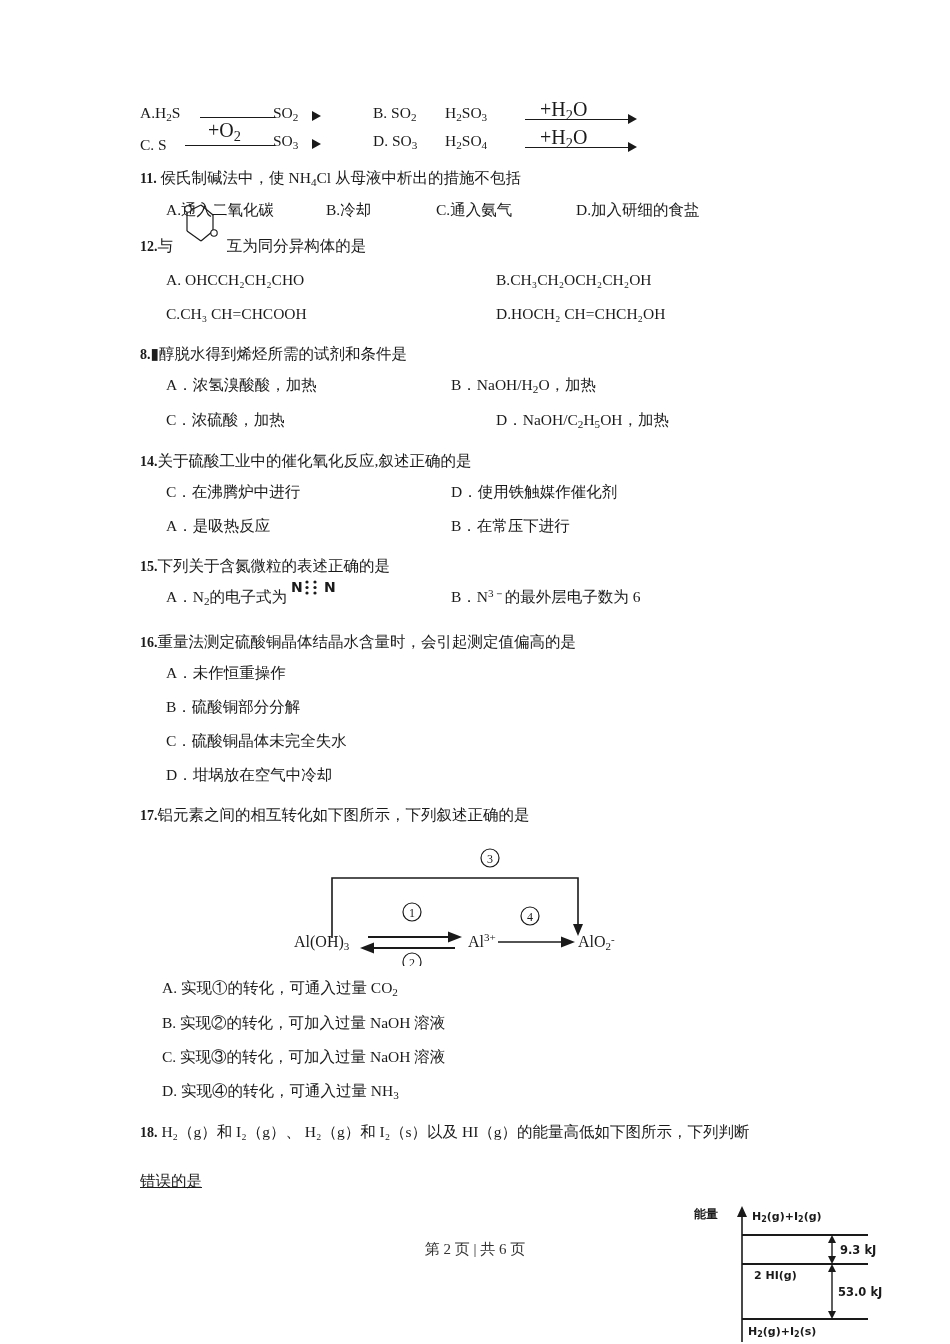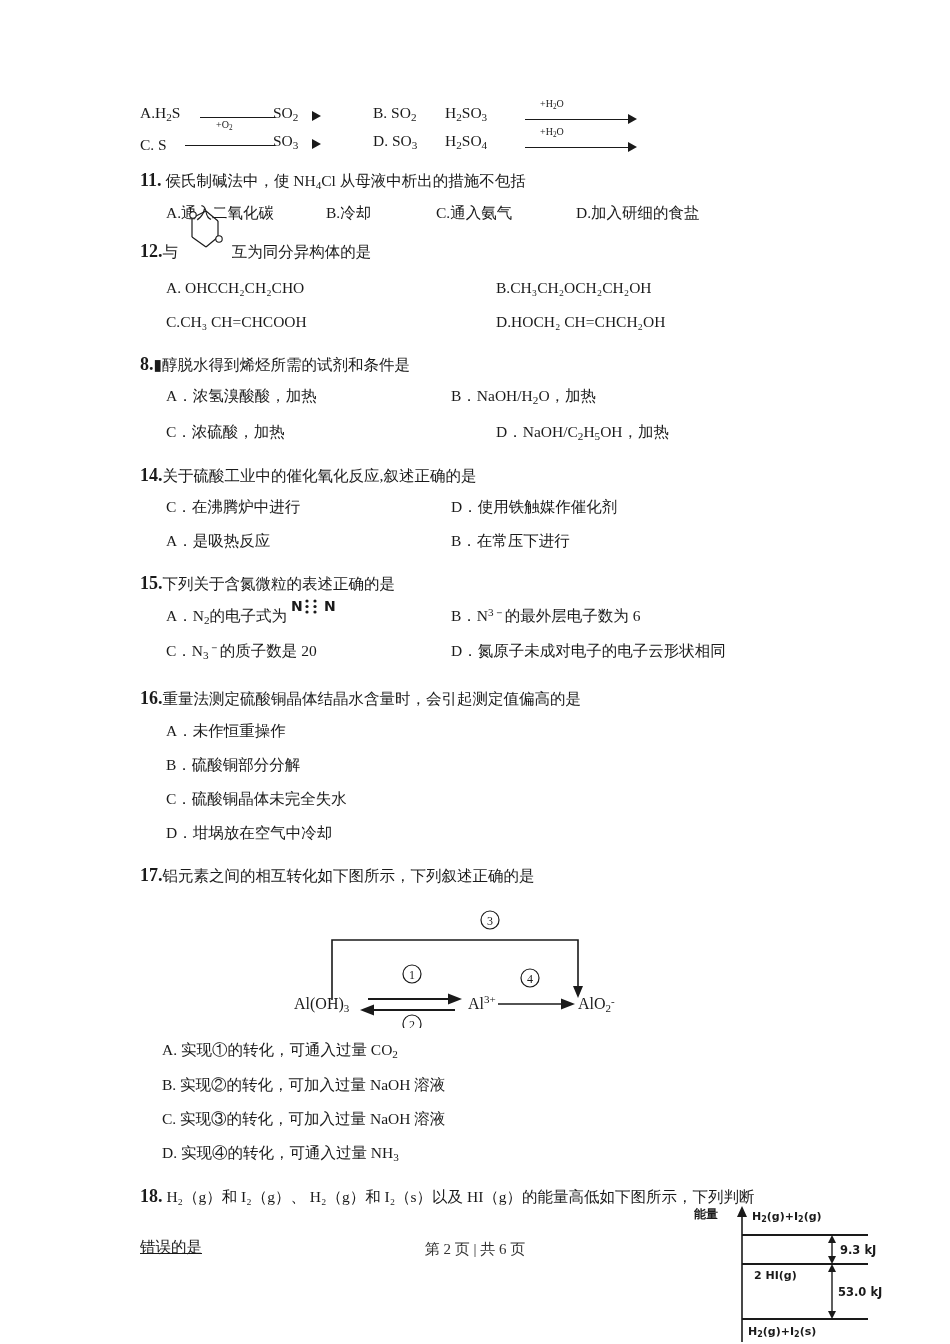--- a/index.html
+++ b/index.html
@@ -76,7 +76,7 @@
   }
   .rxn-cap {
     position: absolute;
-    font-size: 10px;
+    font-size: 20px;
     white-space: nowrap;
   }
 

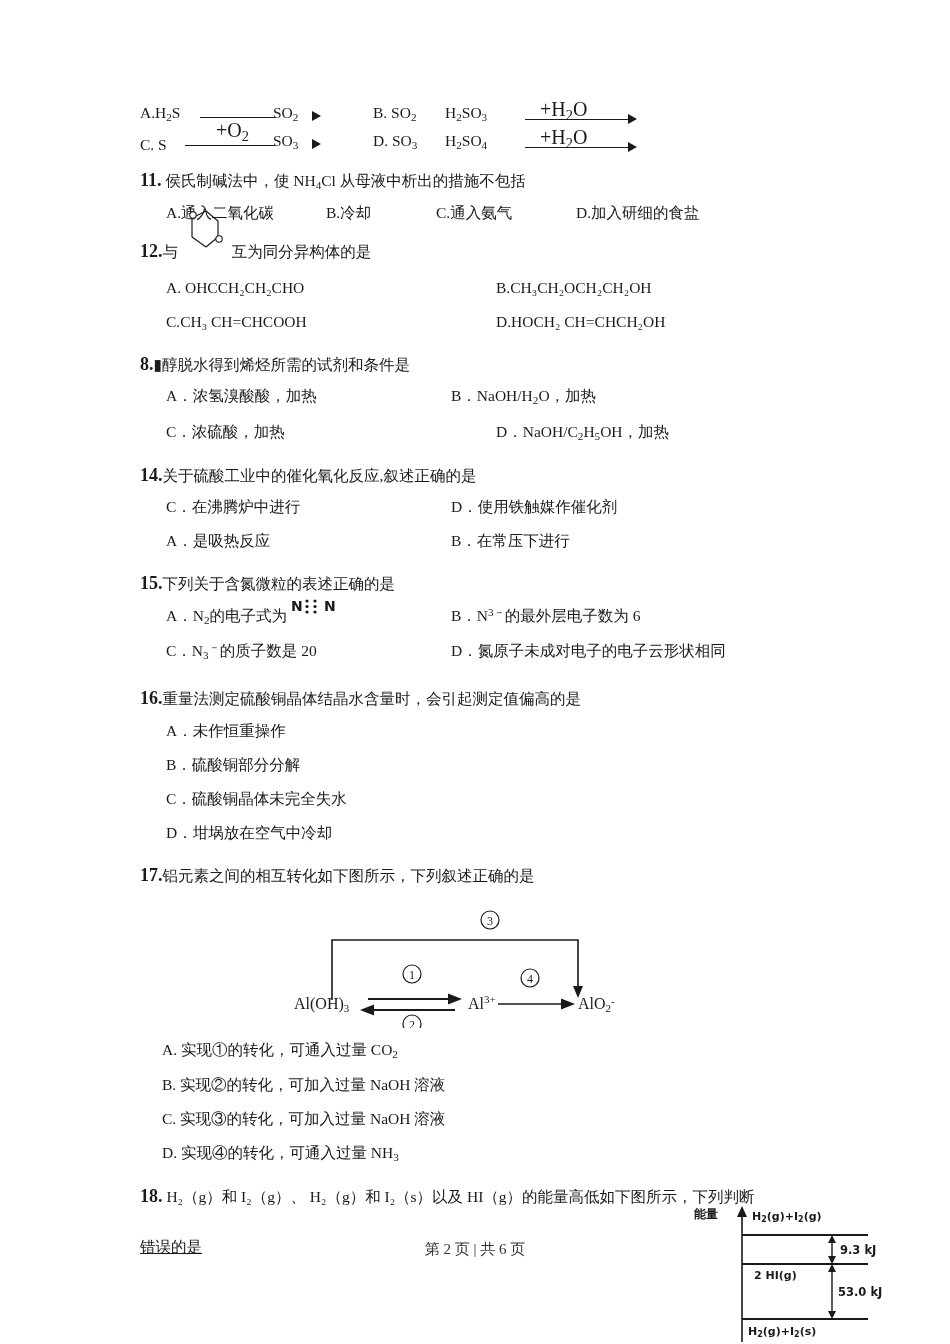--- a/index.html
+++ b/index.html
@@ -150,7 +150,7 @@
       </span>
       <div class="rxn-head" style="left:172px; top:15px;"></div>
 
-      <span class="rxn-cap" style="left:76px; top:23px;">
+      <span class="rxn-cap" style="left:68px; top:23px;">
         <span>+O</span><sub>2</sub>
       </span>
 

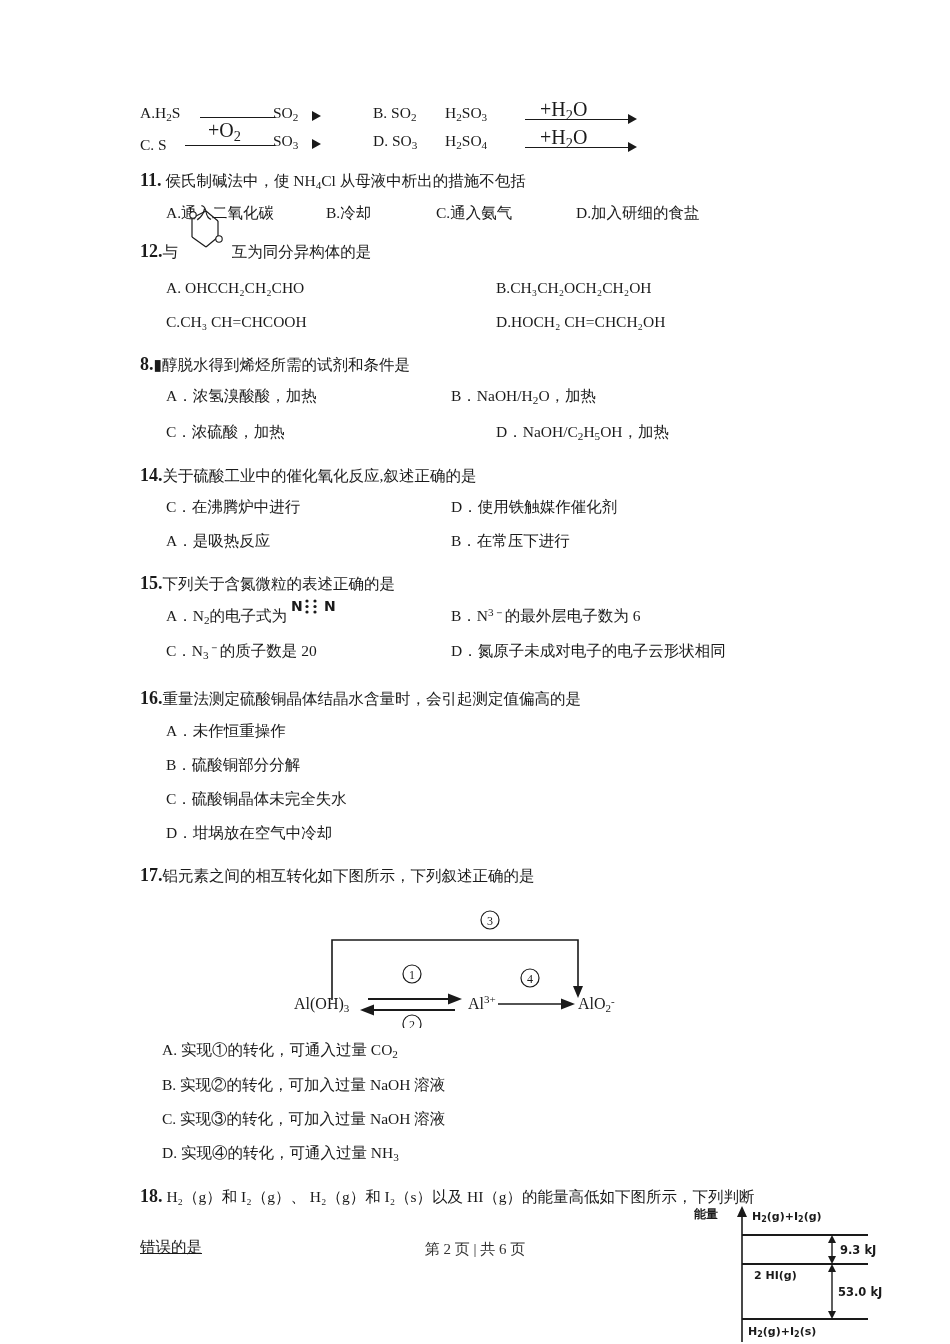--- a/index.html
+++ b/index.html
@@ -28,7 +28,7 @@
   }
   .qnum {
     font-weight: bold;
-    font-size: 18px;
+    font-size: 14px;
     letter-spacing: 0;
   }
   .stem {

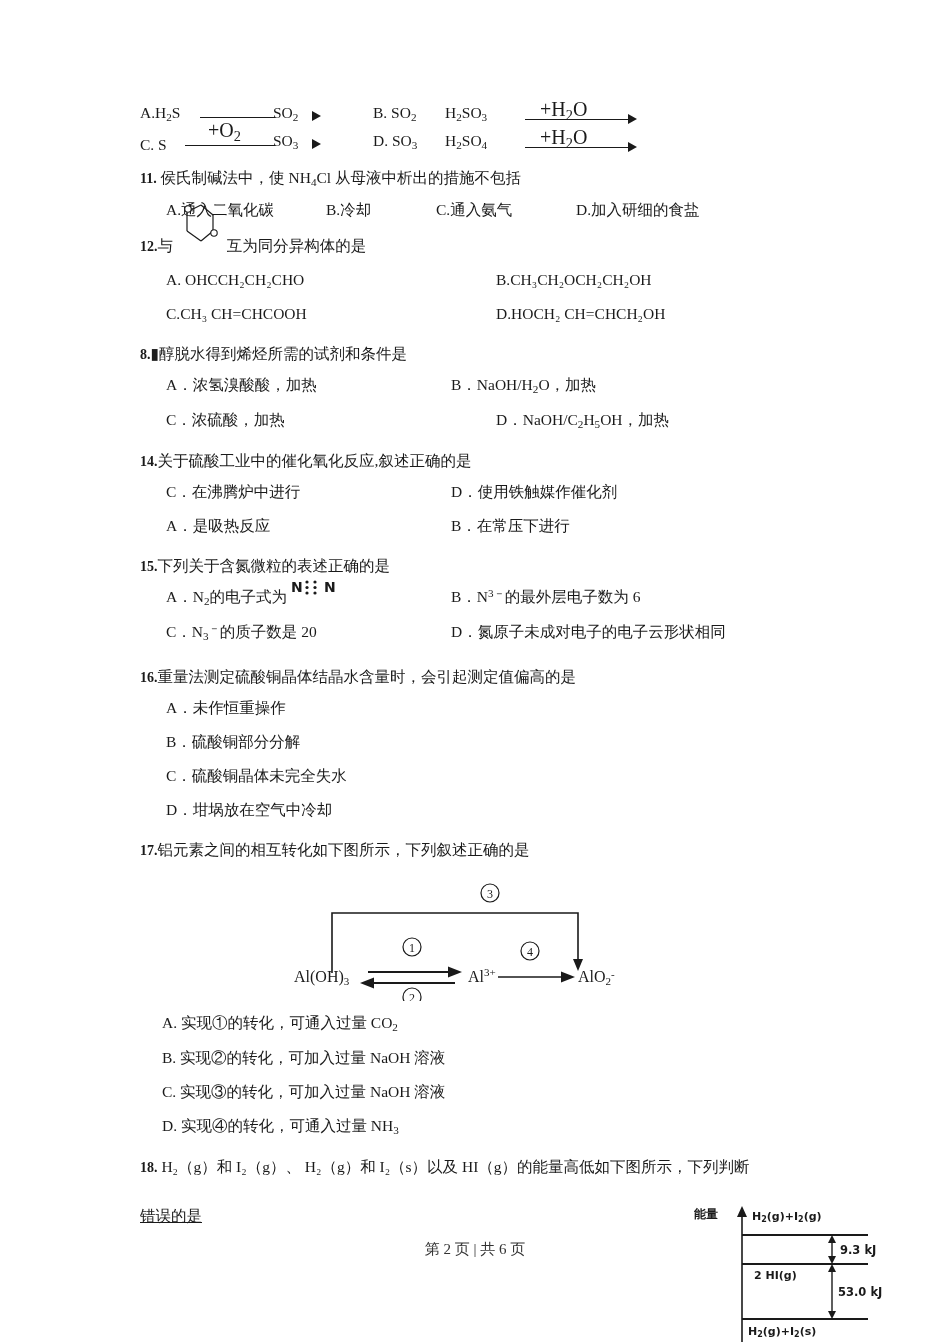--- a/index.html
+++ b/index.html
@@ -279,10 +279,6 @@
         </span>
         <span class="opt"><span>B．N</span><sup>3－</sup><span>的最外层电子数为 6</span></span>
       </div>
-      <div class="optrow">
-        <span class="opt col1"><span>C．N</span><sub>3</sub><sup>－</sup><span>的质子数是 20</span></span>
-        <span class="opt">D．氮原子未成对电子的电子云形状相同</span>
-      </div>
     </div>
 
     <div class="stem" style="margin-top:20px;">

